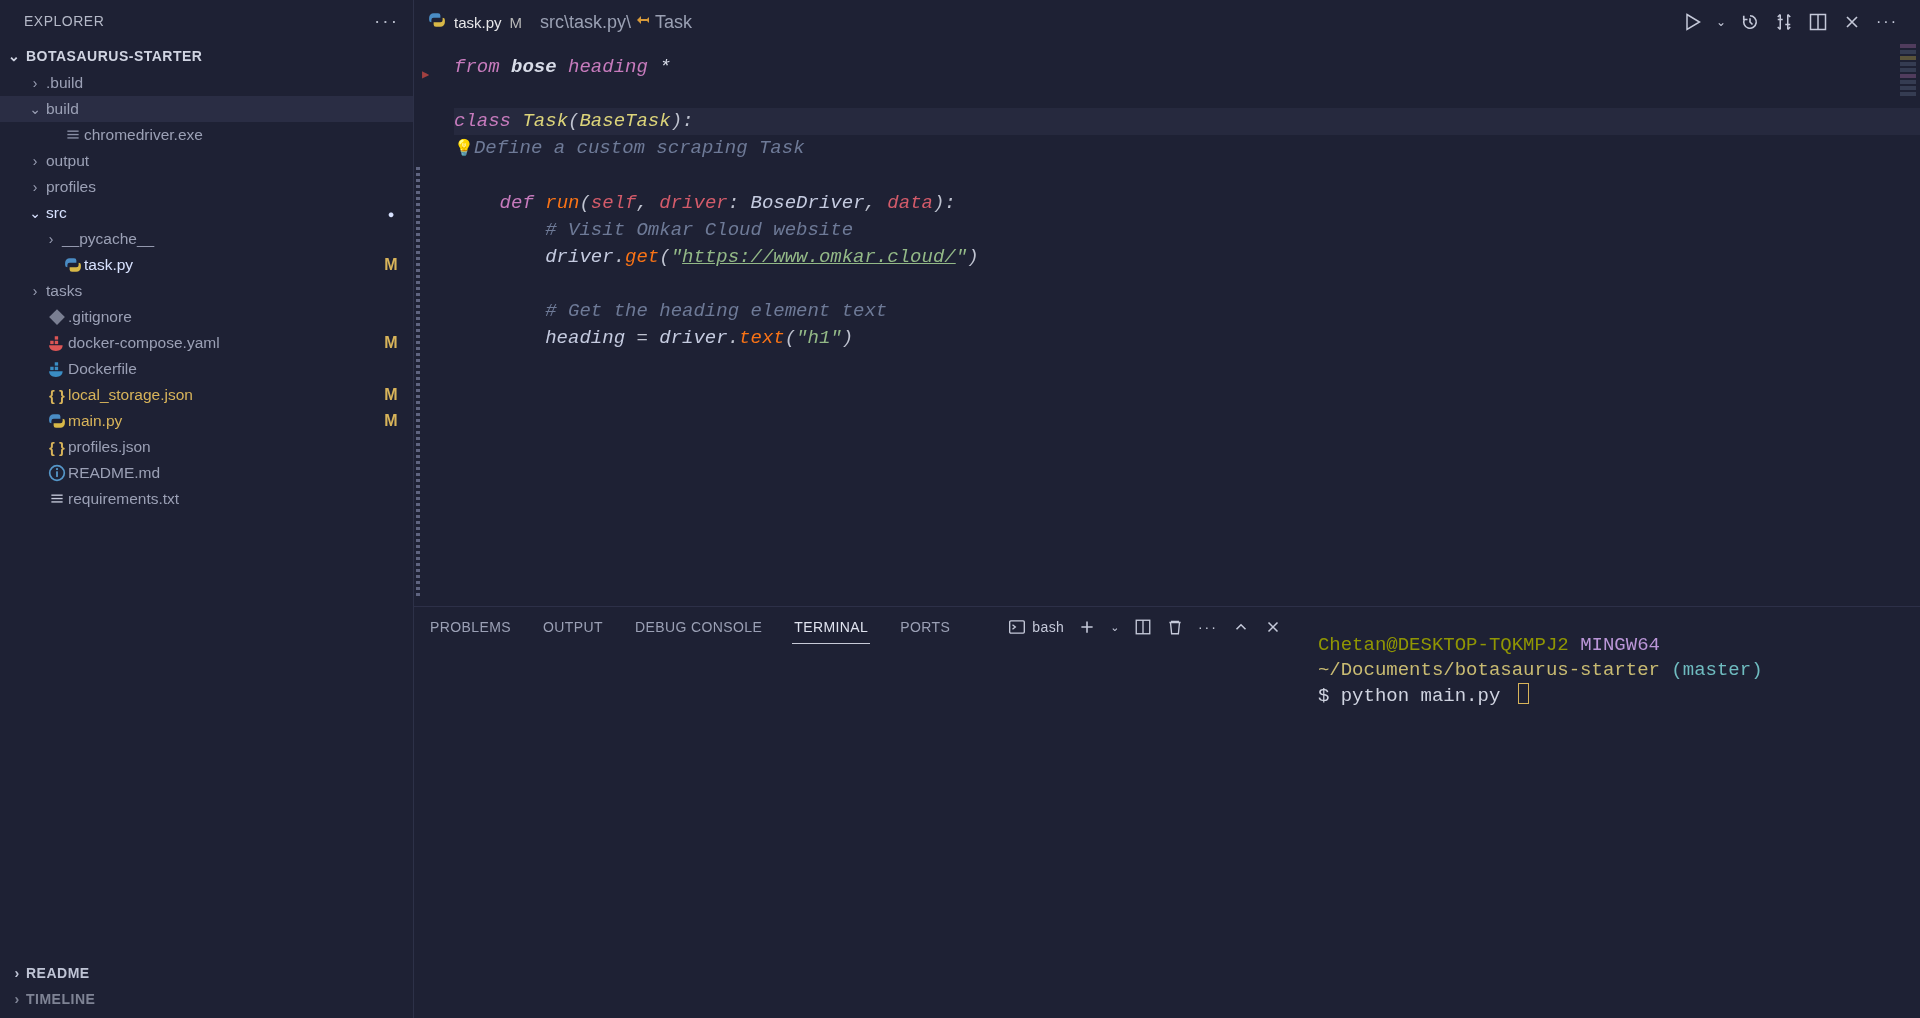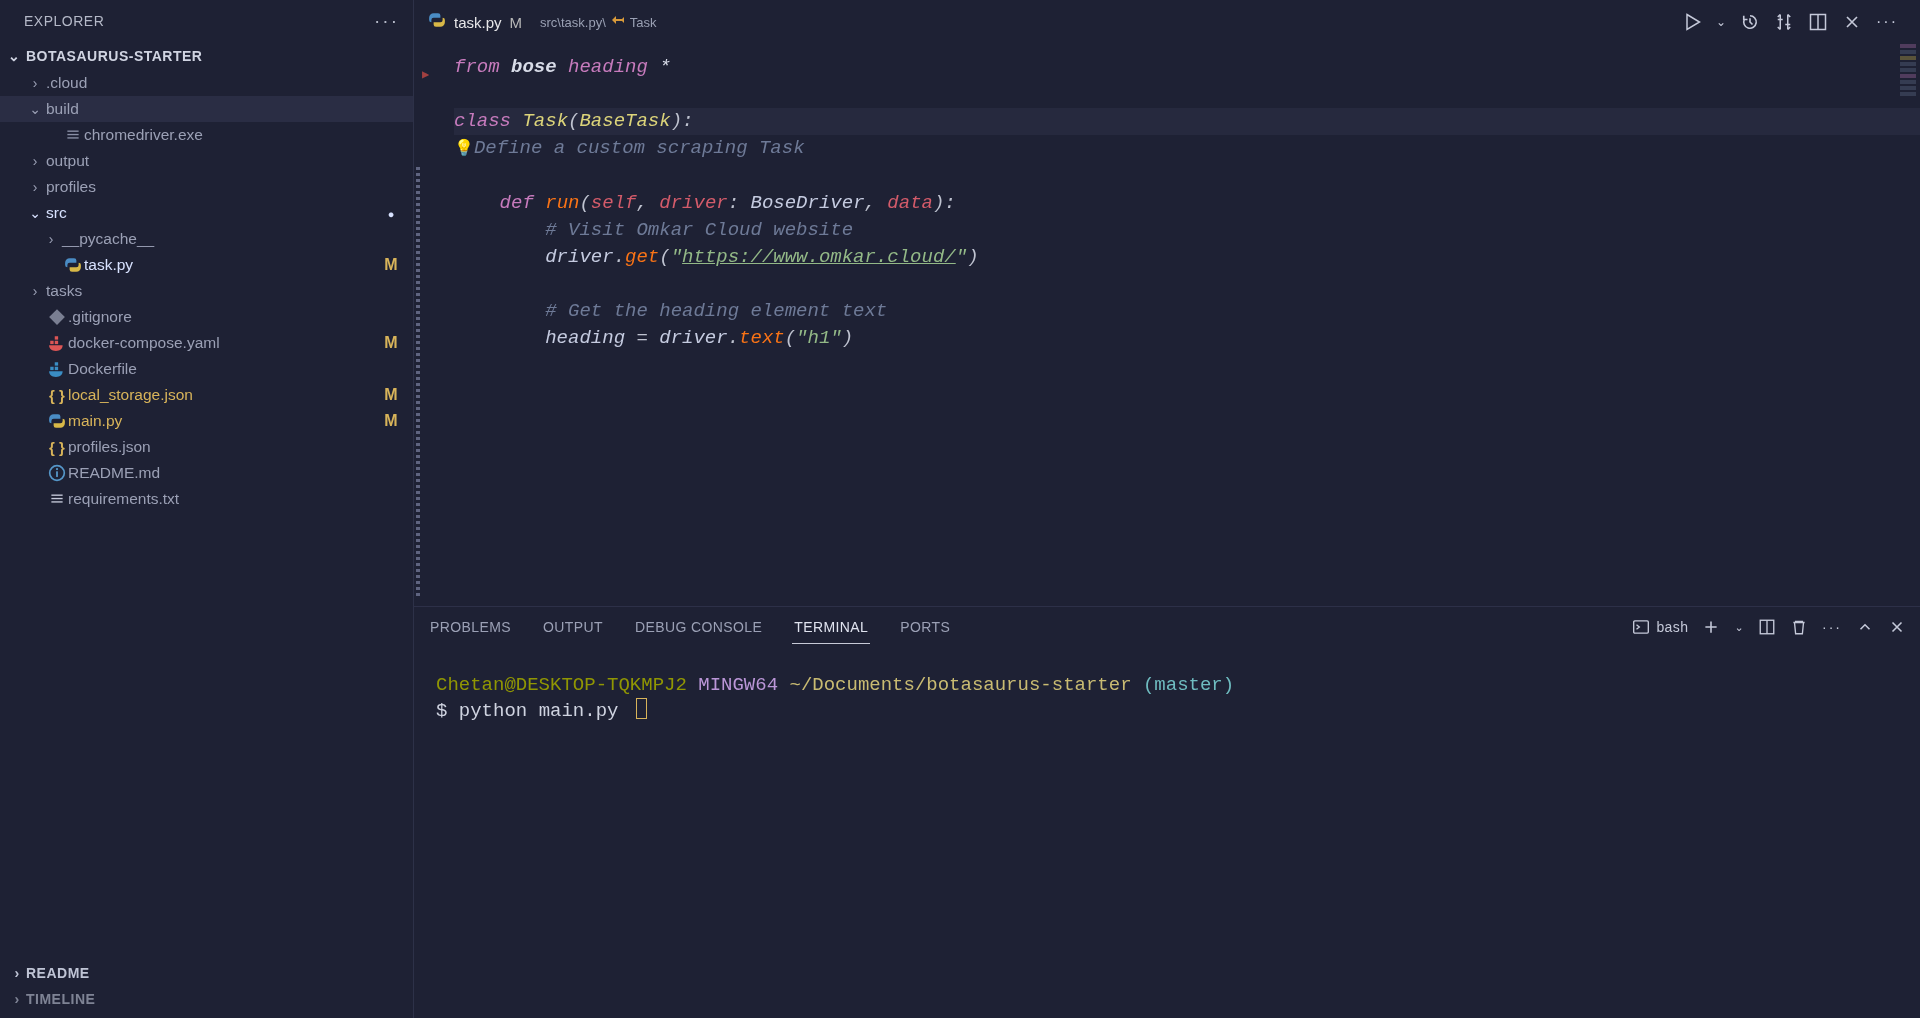--- a/index.html
+++ b/index.html
@@ -105,7 +105,7 @@
   align-items: center;
   gap: 4px;
   color: #9aa0b3;
-  font-size: 13px;
+  font-size: 18px;
   padding-left: 4px;
 }
 .breadcrumb .cls-icon { color: #d89a3a; font-size: 16px; }

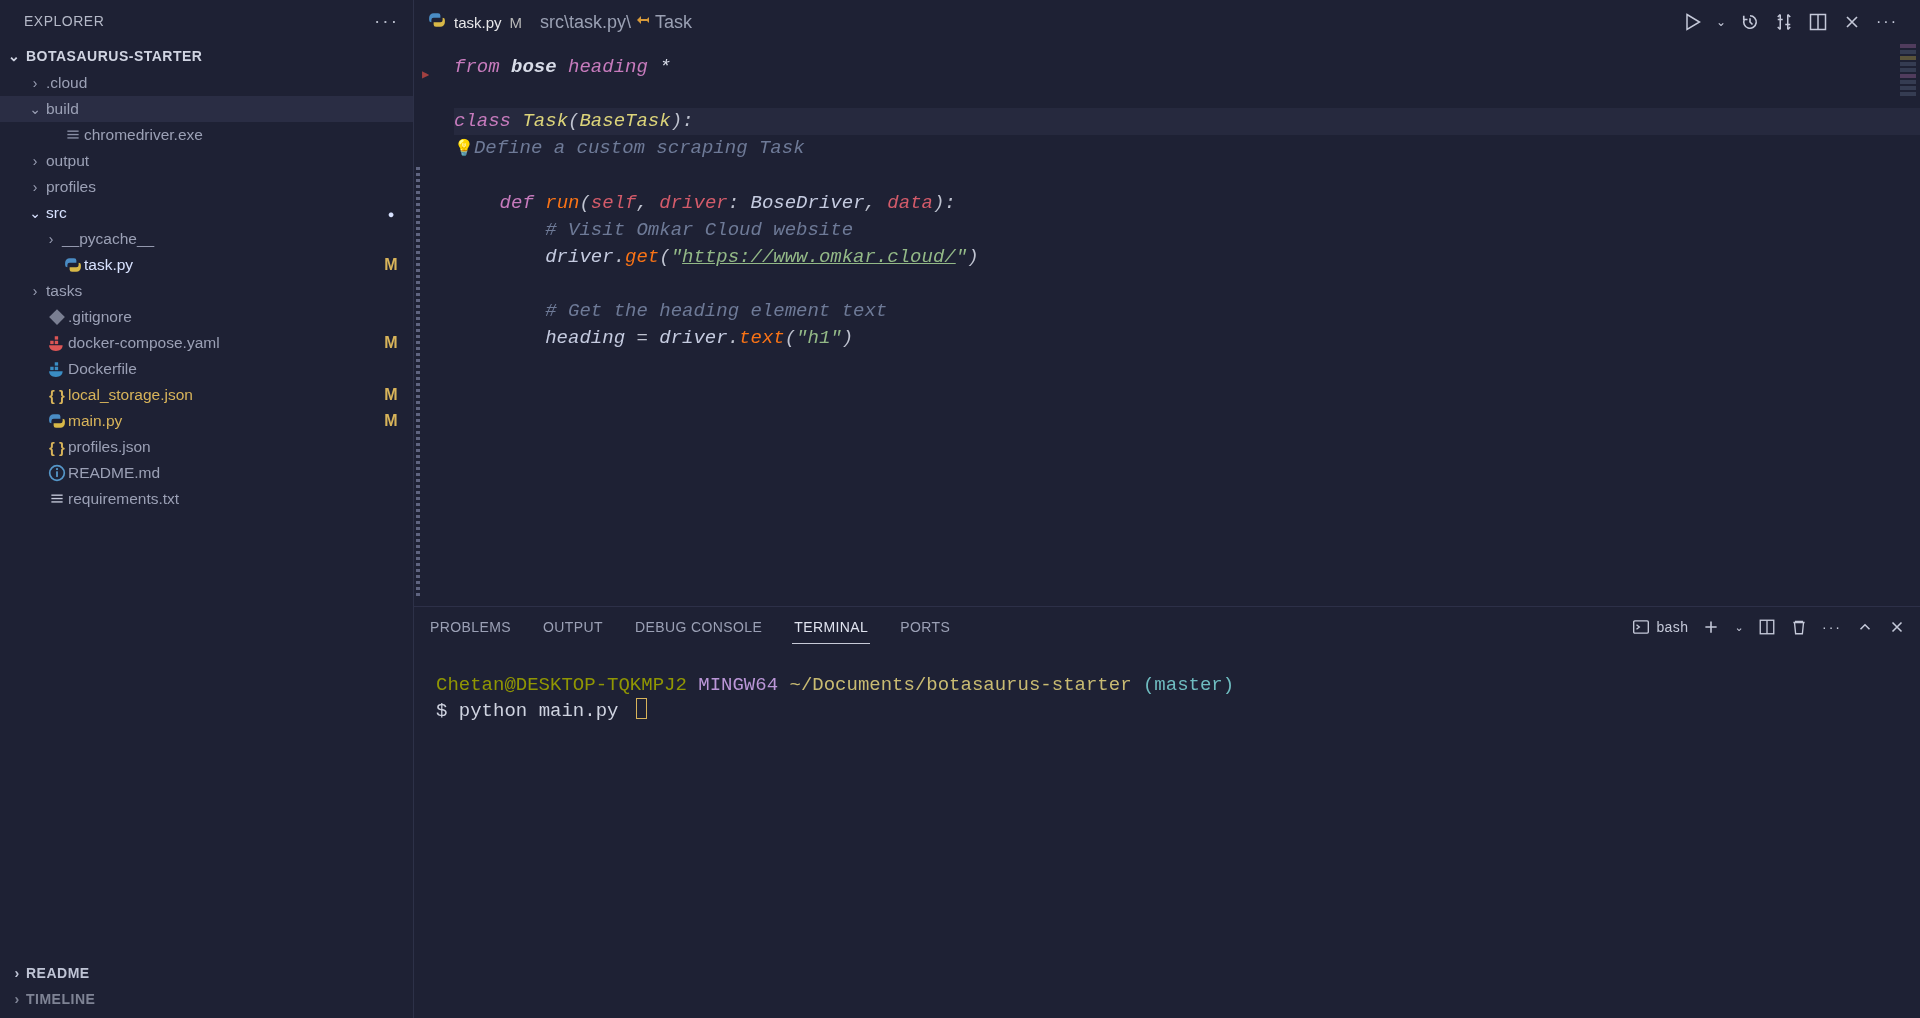--- a/index.html
+++ b/index.html
@@ -227,7 +227,7 @@
 
     <div class="tree-item indent-1">
       <span class="chev">›</span>
-      <span class="label">.cloud</span>
+      <span class="label">.build</span>
     </div>
 
     <div class="tree-item indent-1 selected">

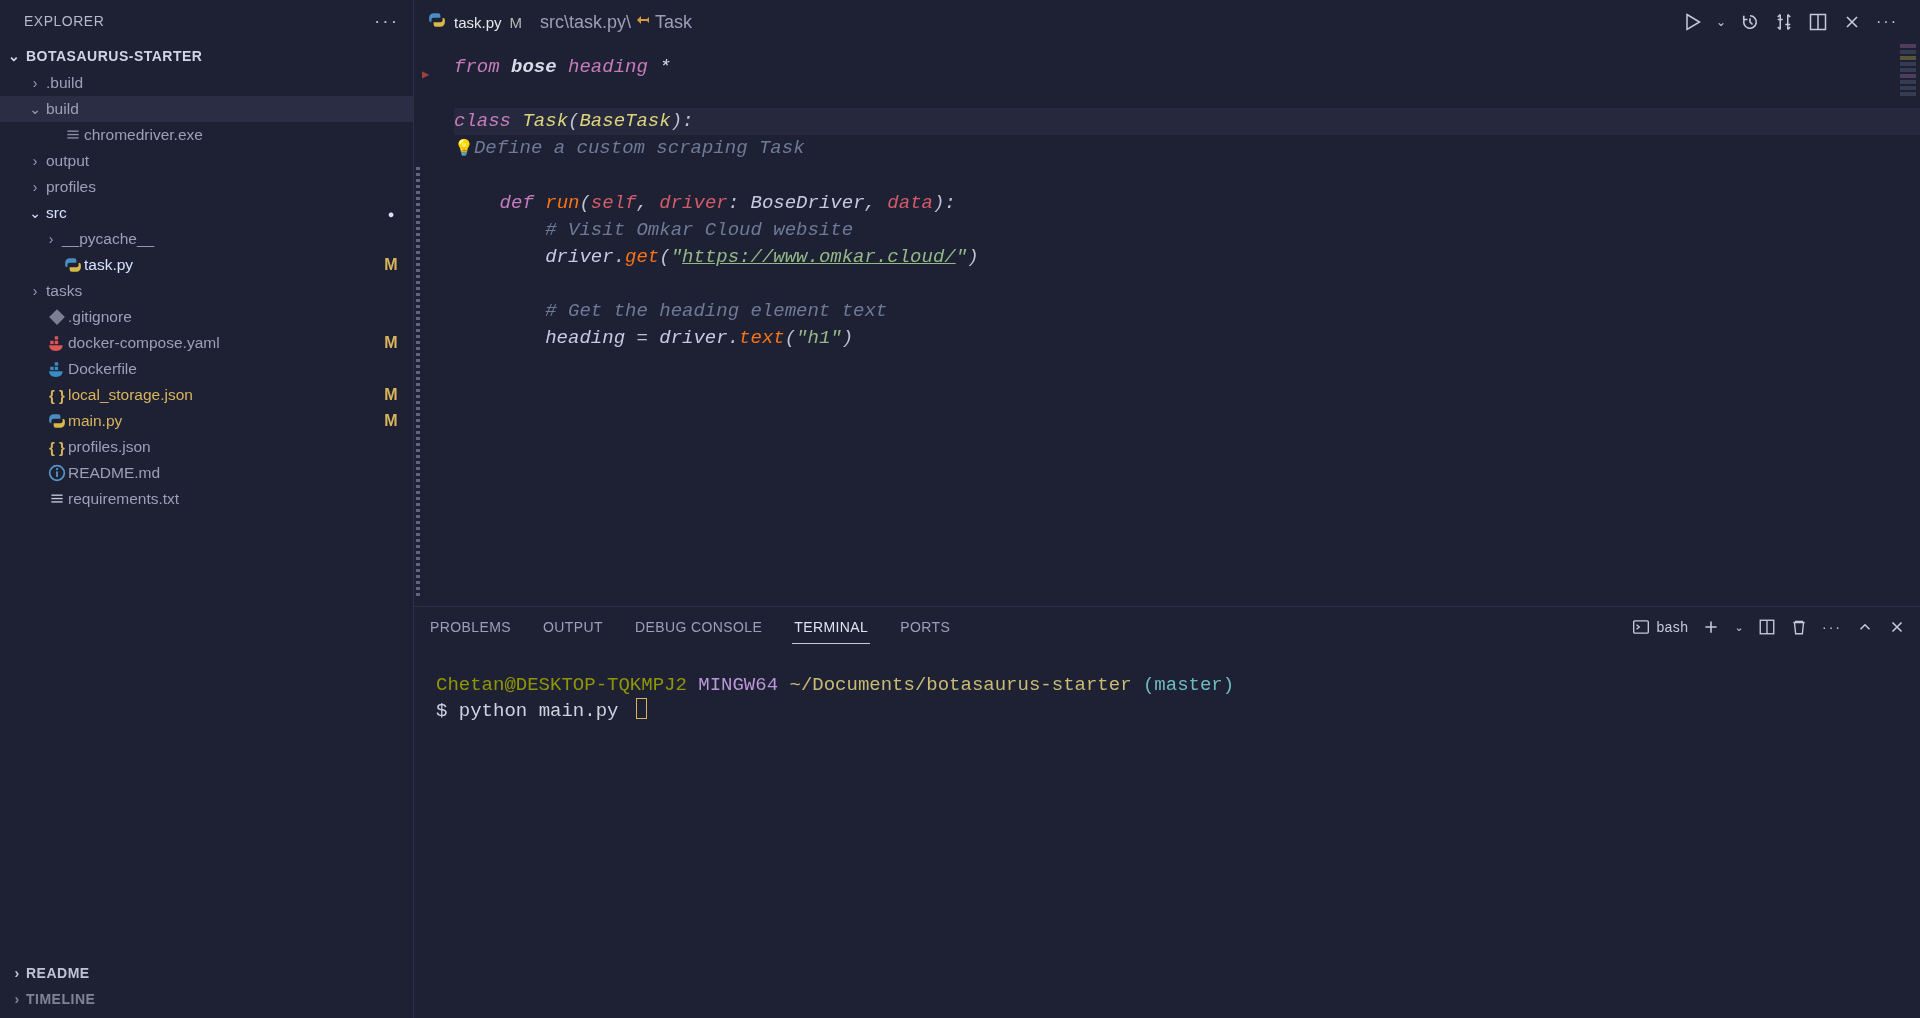--- a/index.html
+++ b/index.html
@@ -171,7 +171,7 @@
   background: #1e2134;
   height: 412px;
   display: flex;
-  flex-direction: column;
+  flex-direction: row;
 }
 .panel-tabs {
   display: flex;

